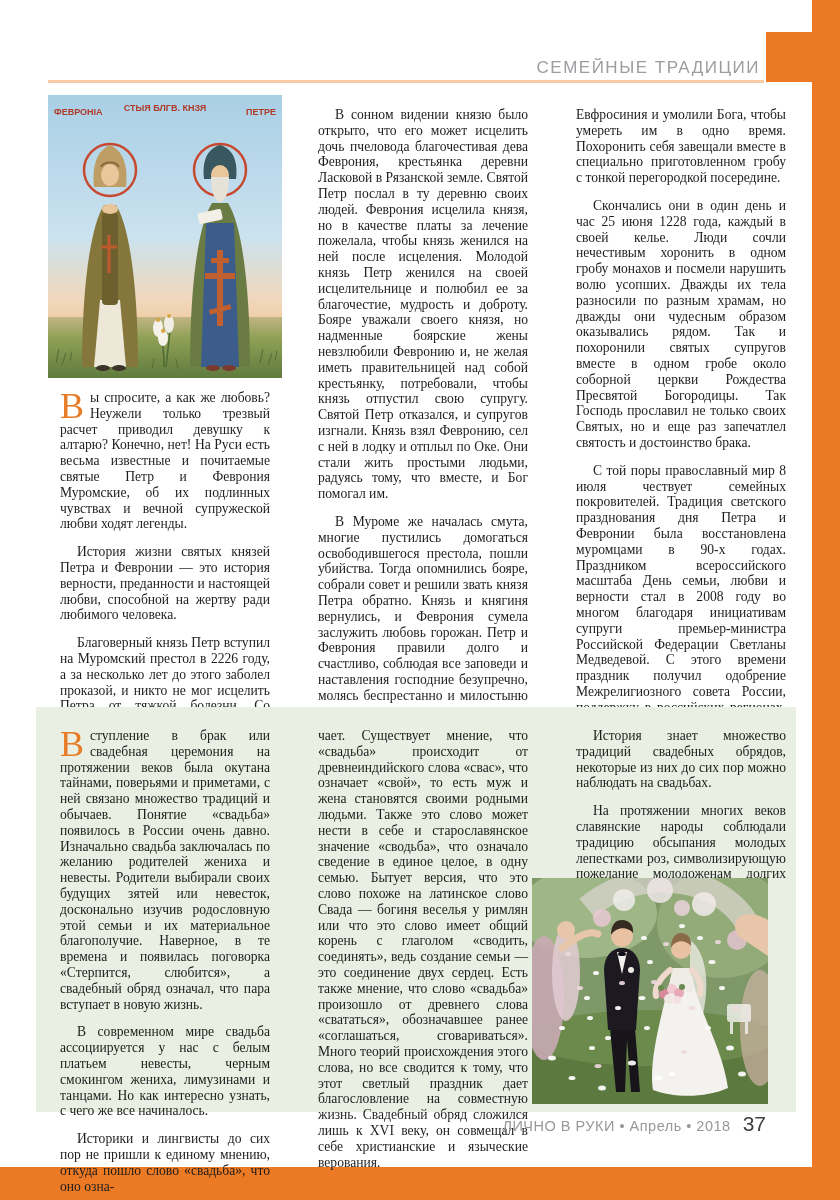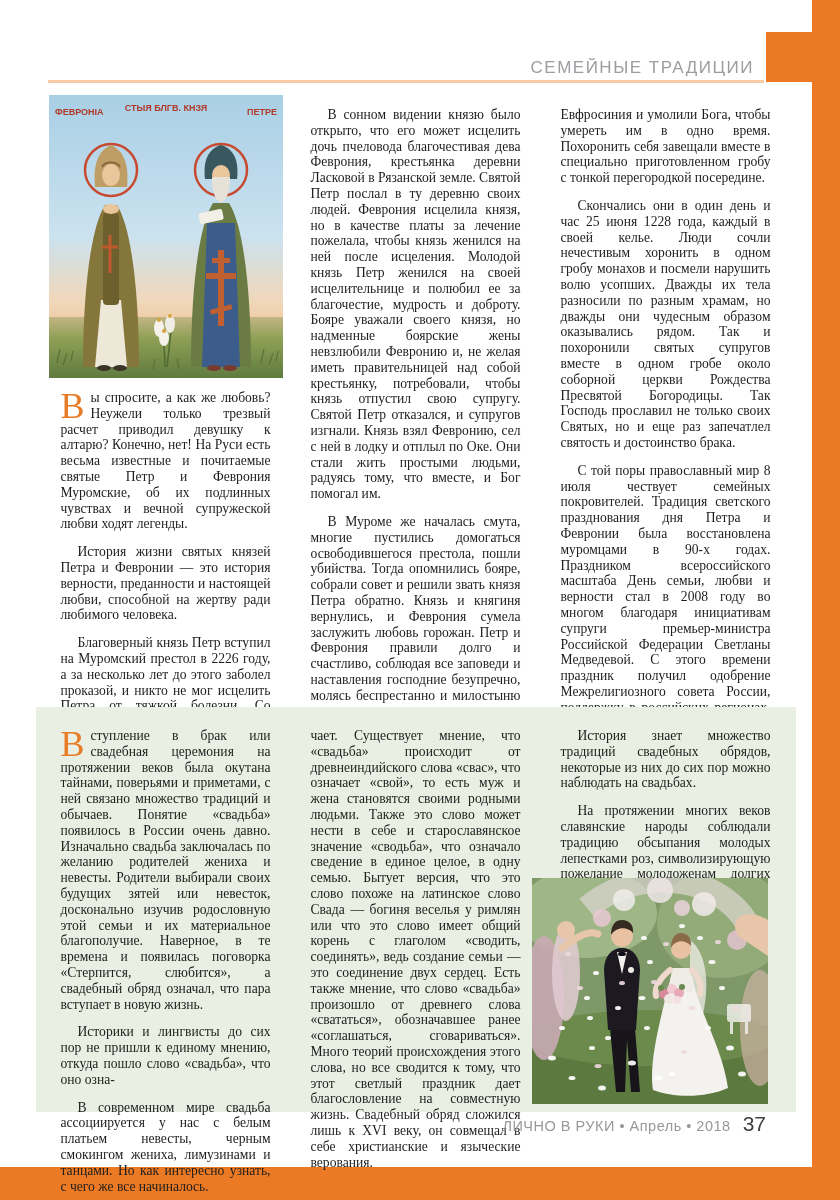--- a/index.html
+++ b/index.html
@@ -13,7 +13,7 @@
   .bottom-bar  { position:absolute; left:0; bottom:0; width:840px; height:33px; background:#EC7A24; }
   .section-tab { position:absolute; top:32px; right:28px; width:46px; height:50px; background:#EC7A24; }
   .section-title {
-    position:absolute; top:58px; right:86px;
+    position:absolute; top:58px; right:80px;
     font-family:"Liberation Sans", sans-serif; font-size:17px; letter-spacing:1.5px;
     color:#9B9DA0; white-space:nowrap;
   }

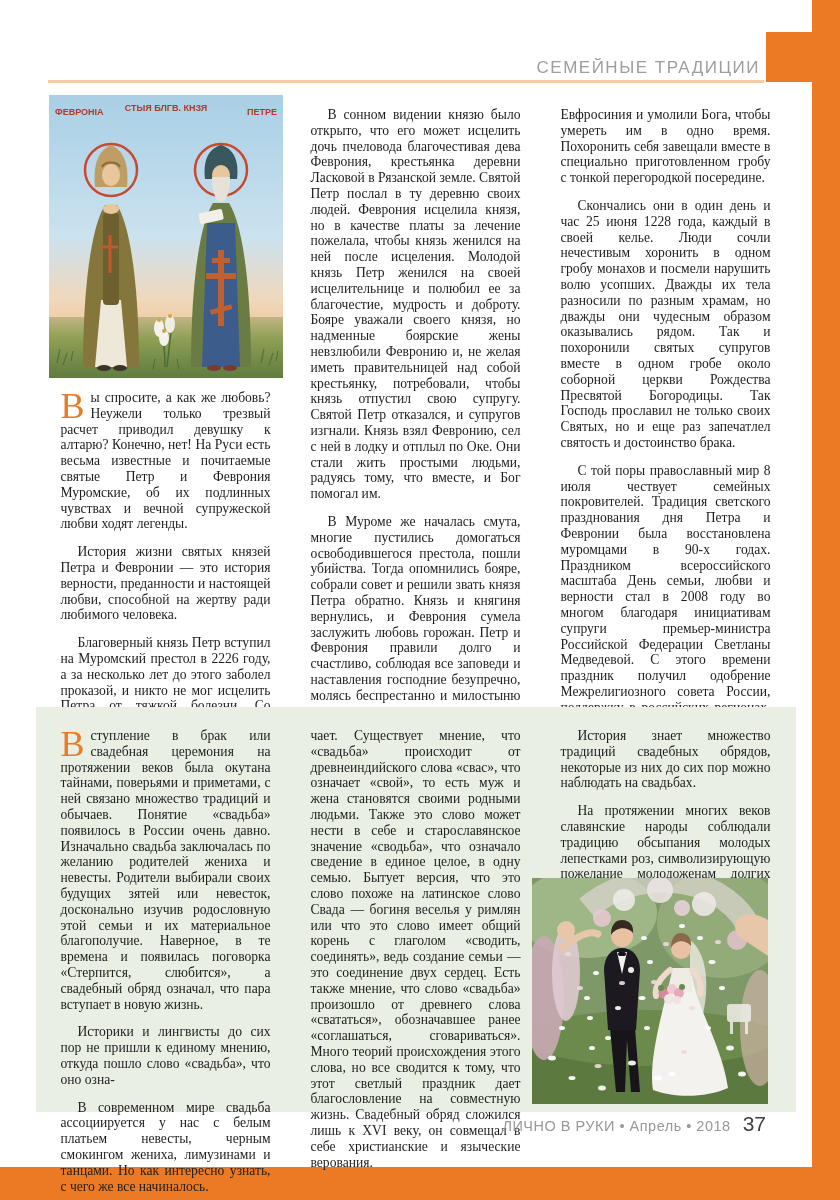--- a/index.html
+++ b/index.html
@@ -20,7 +20,7 @@
   .header-rule { position:absolute; left:48px; top:80px; width:716px; height:3px; background:#F5CBA3; }
 
   
-  .article { position:absolute; left:48px; width:735px; display:flex; gap:16px;justify-content:center; }
+  .article { position:absolute; left:48px; width:735px; display:flex; gap:24px; }
   .article-1 { top:95px; }
   .article-2 { top:716px; }
   .col { width:234px; flex:0 0 234px; font-size:13.6px; line-height:15.8px; text-align:justify; }

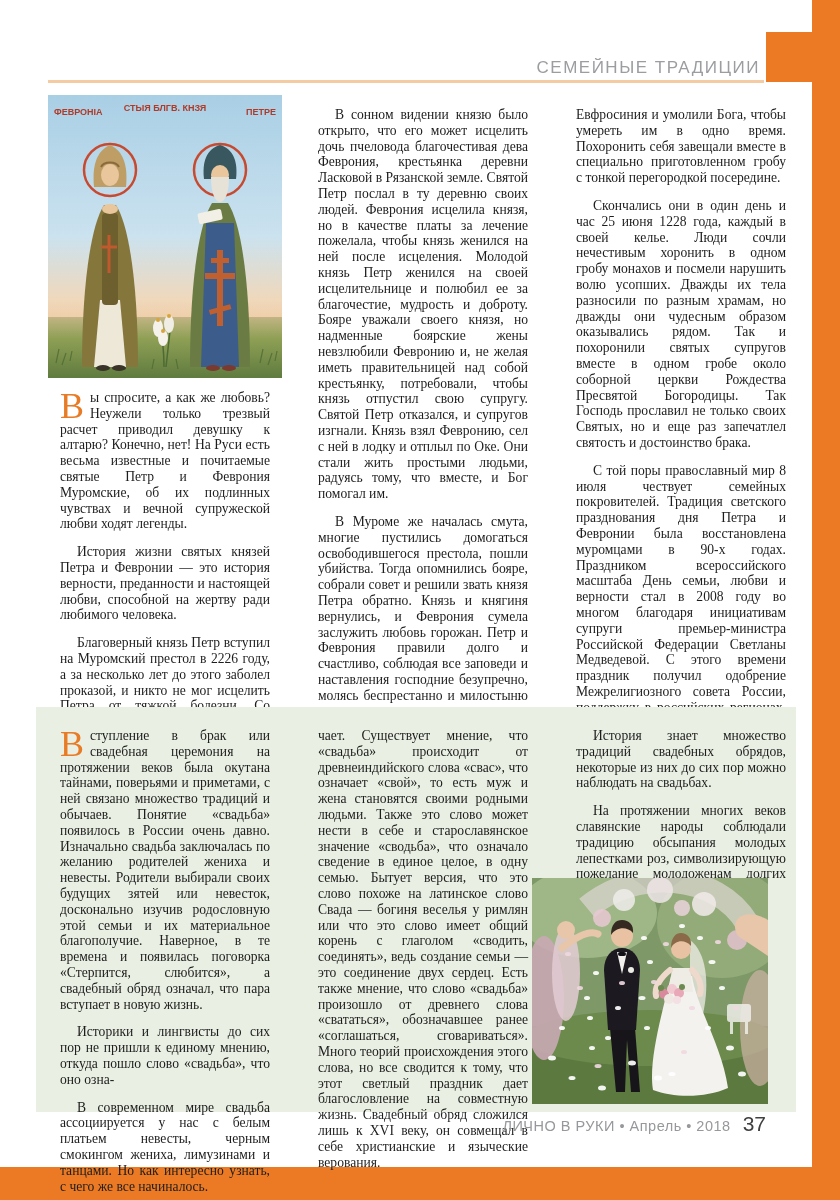--- a/index.html
+++ b/index.html
@@ -152,8 +152,8 @@
   <div class="article article-2">
     <div class="col">
       <p><span class="dropcap">В</span><span>ступление в брак или свадебная церемония на протяжении веков была окутана тайнами, поверьями и приметами, с ней связано множество традиций и обычаев. Понятие «свадьба» появилось в России очень давно. Изначально свадьба заключалась по желанию родителей жениха и невесты. Родители выбирали своих будущих зятей или невесток, досконально изучив родословную этой семьи и их материальное благополучие. Наверное, в те времена и появилась поговорка  «Стерпится, слюбится», а свадебный обряд означал, что пара вступает в новую жизнь.</span></p>
+      <p class="indent">В современном мире свадьба ассоциируется у нас с белым платьем невесты, черным смокингом жениха, лимузинами и танцами. Но как интересно узнать, с чего же все начиналось.</p>
       <p class="indent">Историки и лингвисты до сих пор не пришли к единому мнению, откуда пошло слово «свадьба», что оно озна-</p>
-      <p class="indent">В современном мире свадьба ассоциируется у нас с белым платьем невесты, черным смокингом жениха, лимузинами и танцами. Но как интересно узнать, с чего же все начиналось.</p>
     </div>
     <div class="col">
       <p>чает. Существует мнение, что «свадьба» происходит от древнеиндийского слова «свас», что означает «свой», то есть муж и жена становятся своими родными людьми. Также это слово может нести в себе и старославянское значение  «сводьба», что означало сведение в единое целое, в одну семью. Бытует версия, что это слово похоже на латинское слово Свада — богиня веселья у римлян или что это слово имеет общий корень с глаголом «сводить, соединять», ведь создание семьи — это соединение двух сердец. Есть также мнение, что слово «свадьба» произошло от древнего слова «свататься», обозначавшее ранее «соглашаться, сговариваться». Много теорий происхождения этого слова, но все сводится к тому, что этот светлый праздник дает благословление на совместную жизнь. Свадебный обряд сложился лишь к XVI веку, он совмещал в себе христианские и языческие верования.</p>

